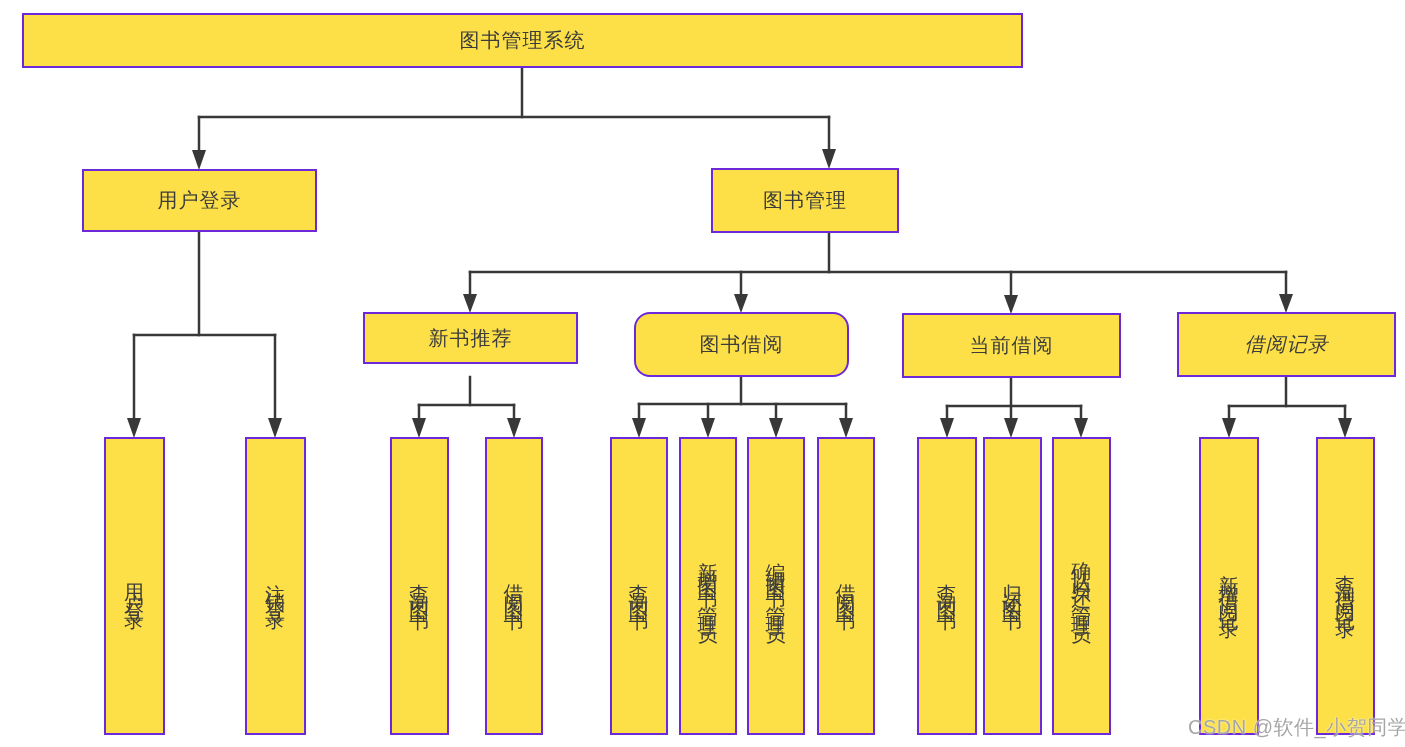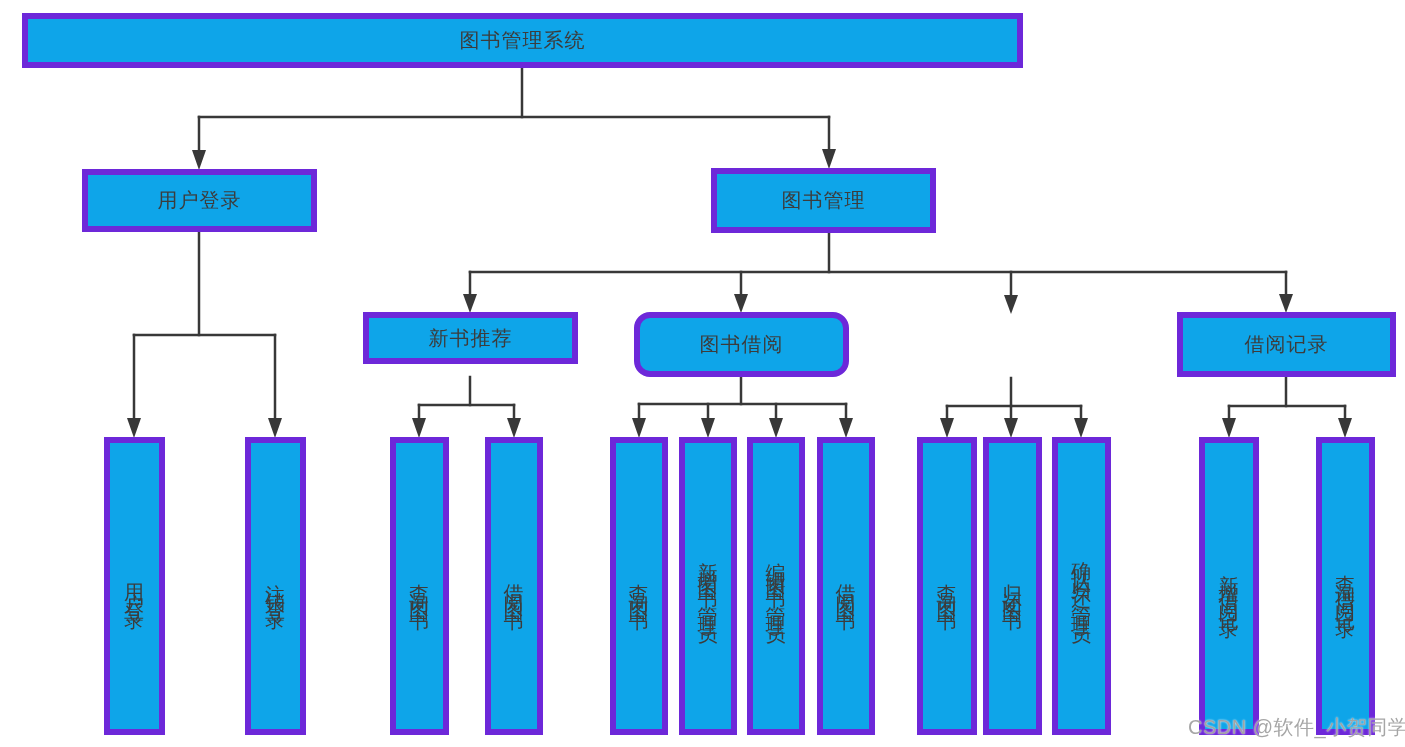--- a/index.html
+++ b/index.html
@@ -33,8 +33,8 @@
   .box {
     position: absolute;
     box-sizing: border-box;
-    background: #0ea5e9;
-    border: 6px solid #6d28d9;
+    background: #fde047;
+    border: 2px solid #6d28d9;
     color: #3c3c3c;
     display: flex;
     align-items: center;

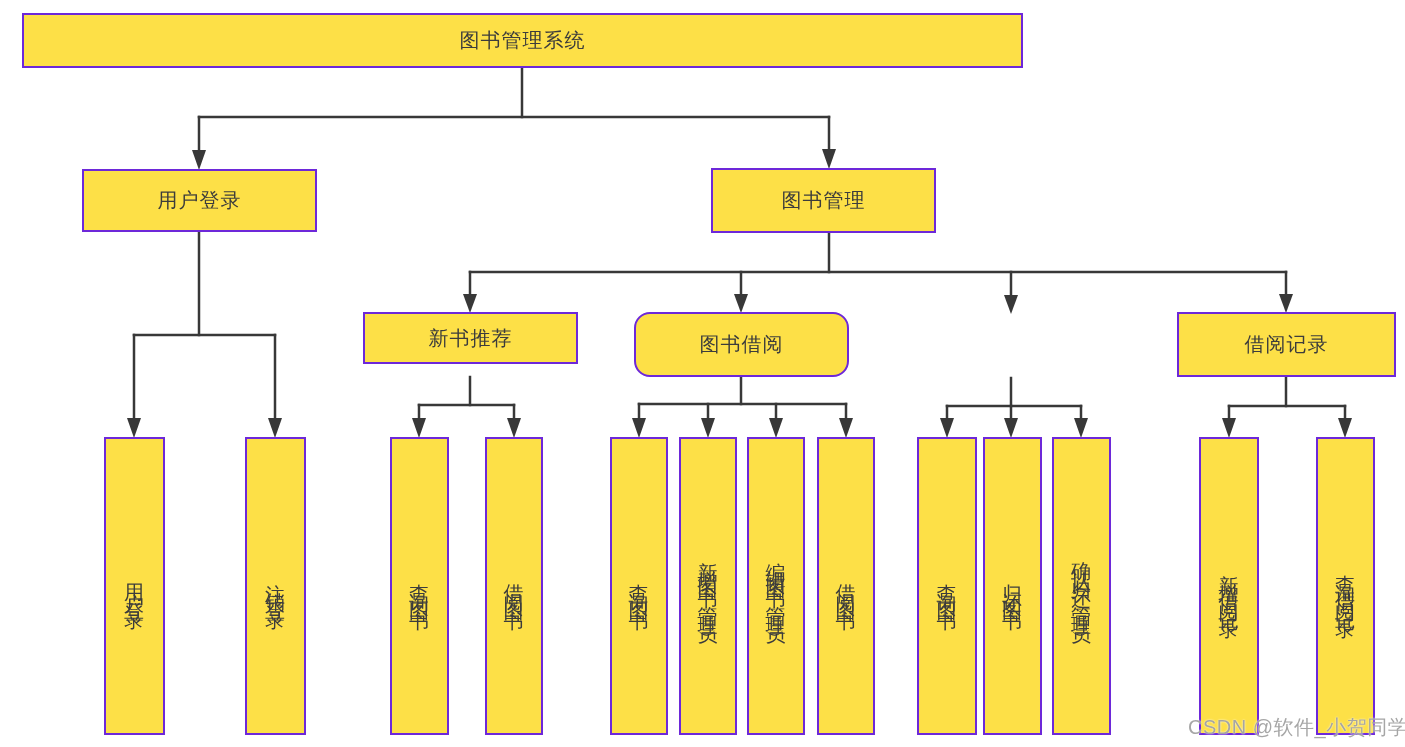--- a/index.html
+++ b/index.html
@@ -135,7 +135,7 @@
   <div class="box h" style="left:22px; top:13px; width:1001px; height:55px;">图书管理系统</div>
 
   <div class="box h" style="left:82px; top:169px; width:235px; height:63px;">用户登录</div>
-  <div class="box h" style="left:711px; top:168px; width:225px; height:65px;">图书管理</div>
+  <div class="box h" style="left:711px; top:168px; width:188px; height:65px;">图书管理</div>
 
   <div class="box h" style="left:363px; top:312px; width:215px; height:52px;">新书推荐</div>
   <div class="box h" style="left:634px; top:312px; width:215px; height:65px;border-radius:16px;">图书借阅</div>

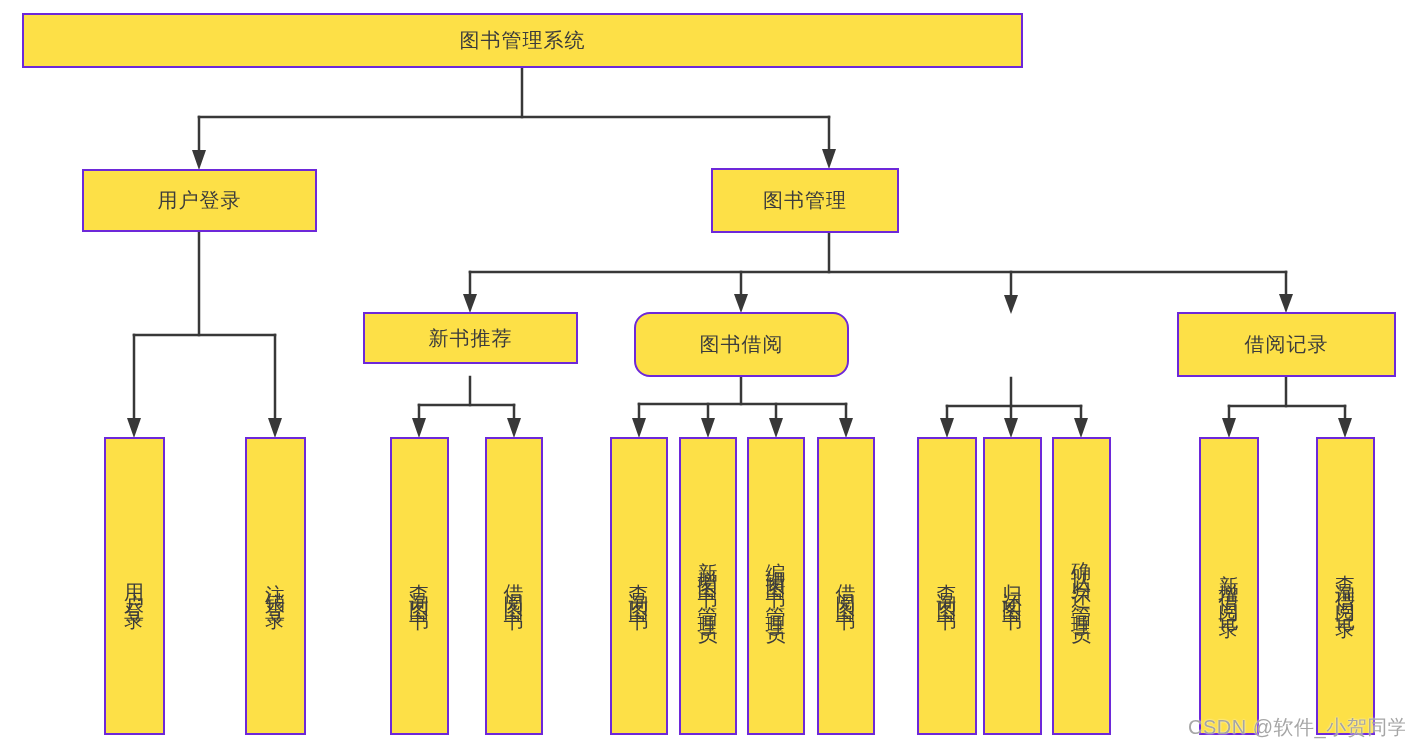--- a/index.html
+++ b/index.html
@@ -139,6 +139,7 @@
 
   <div class="box h" style="left:363px; top:312px; width:215px; height:52px;">新书推荐</div>
   <div class="box h" style="left:634px; top:312px; width:215px; height:65px;border-radius:16px;">图书借阅</div>
+  <div class="box h" style="left:902px; top:313px; width:219px; height:65px;">当前借阅</div>
   <div class="box h" style="left:1177px; top:312px; width:219px; height:65px;">借阅记录</div>
 
   <div class="box v" style="left:104px; top:437px; width:61px; height:298px;">用户登录</div>

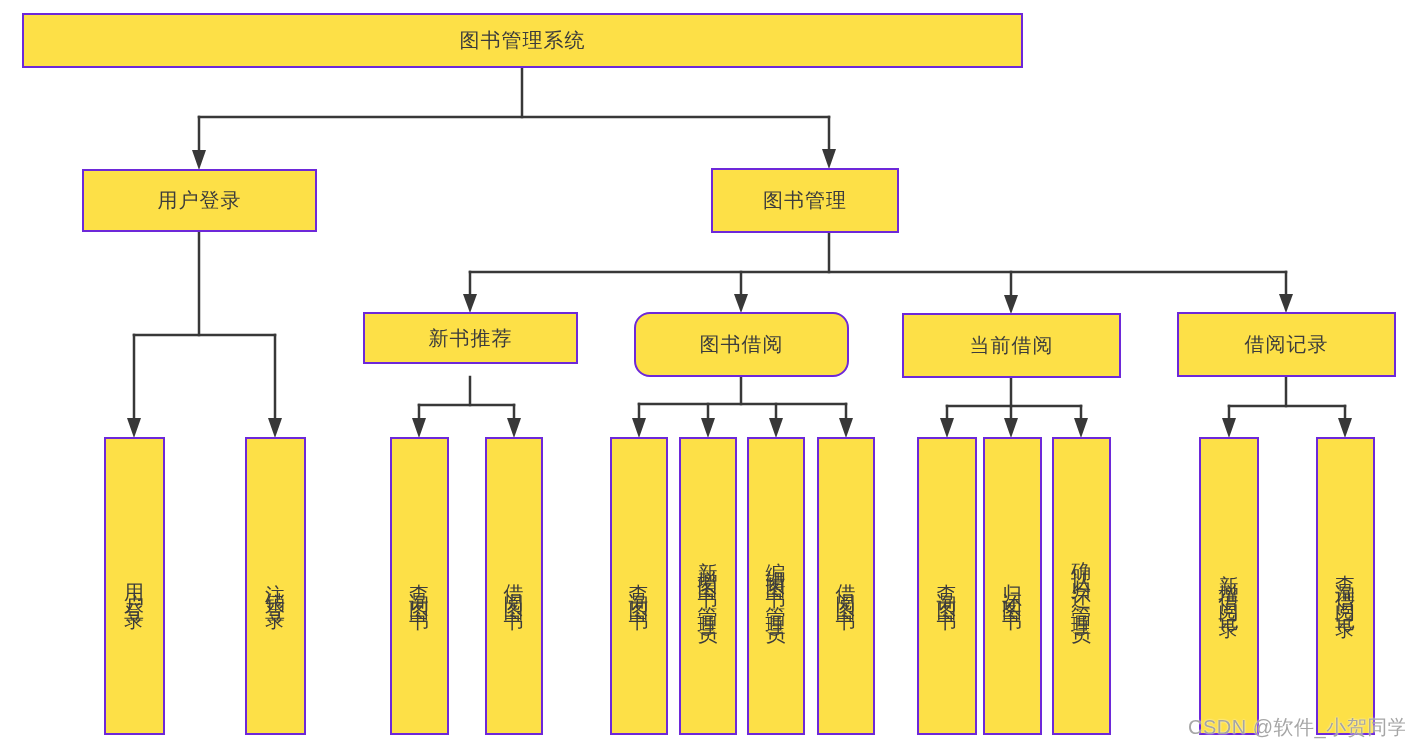--- a/index.html
+++ b/index.html
@@ -140,7 +140,7 @@
   <div class="box h" style="left:363px; top:312px; width:215px; height:52px;">新书推荐</div>
   <div class="box h" style="left:634px; top:312px; width:215px; height:65px;border-radius:16px;">图书借阅</div>
   <div class="box h" style="left:902px; top:313px; width:219px; height:65px;">当前借阅</div>
-  <div class="box h" style="left:1177px; top:312px; width:219px; height:65px;">借阅记录</div>
+  <div class="box h" style="left:1177px; top:312px; width:219px; height:65px;font-style:italic;">借阅记录</div>
 
   <div class="box v" style="left:104px; top:437px; width:61px; height:298px;">用户登录</div>
   <div class="box v" style="left:245px; top:437px; width:61px; height:298px;">注销登录</div>

